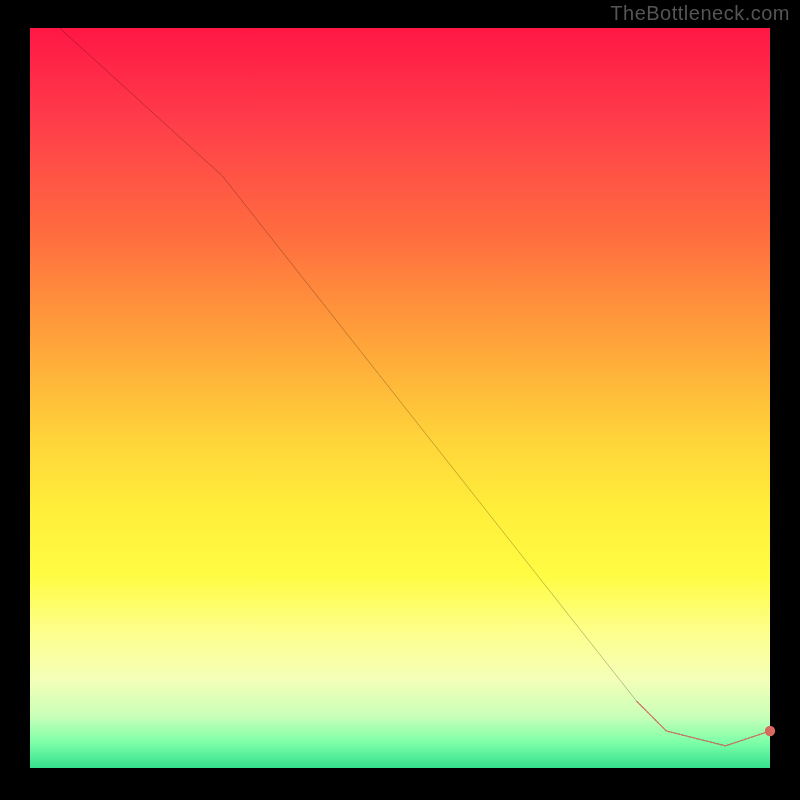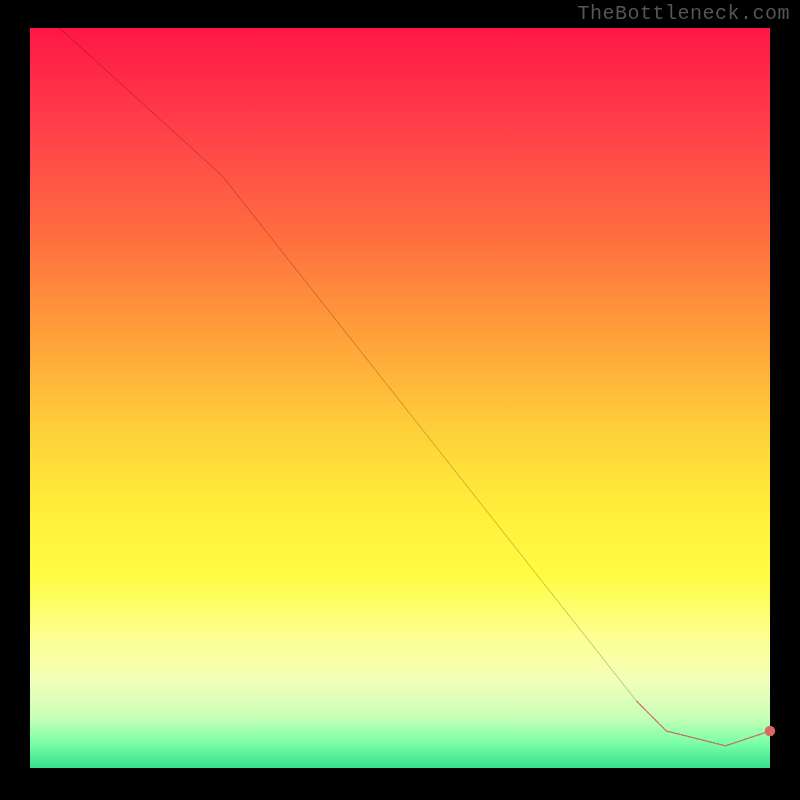--- a/index.html
+++ b/index.html
@@ -15,7 +15,6 @@
     position: relative;
     width: 800px;
     height: 576px;
-    font-family: Liberation Mono, monospace;
   }
   .watermark {
     position: absolute;

